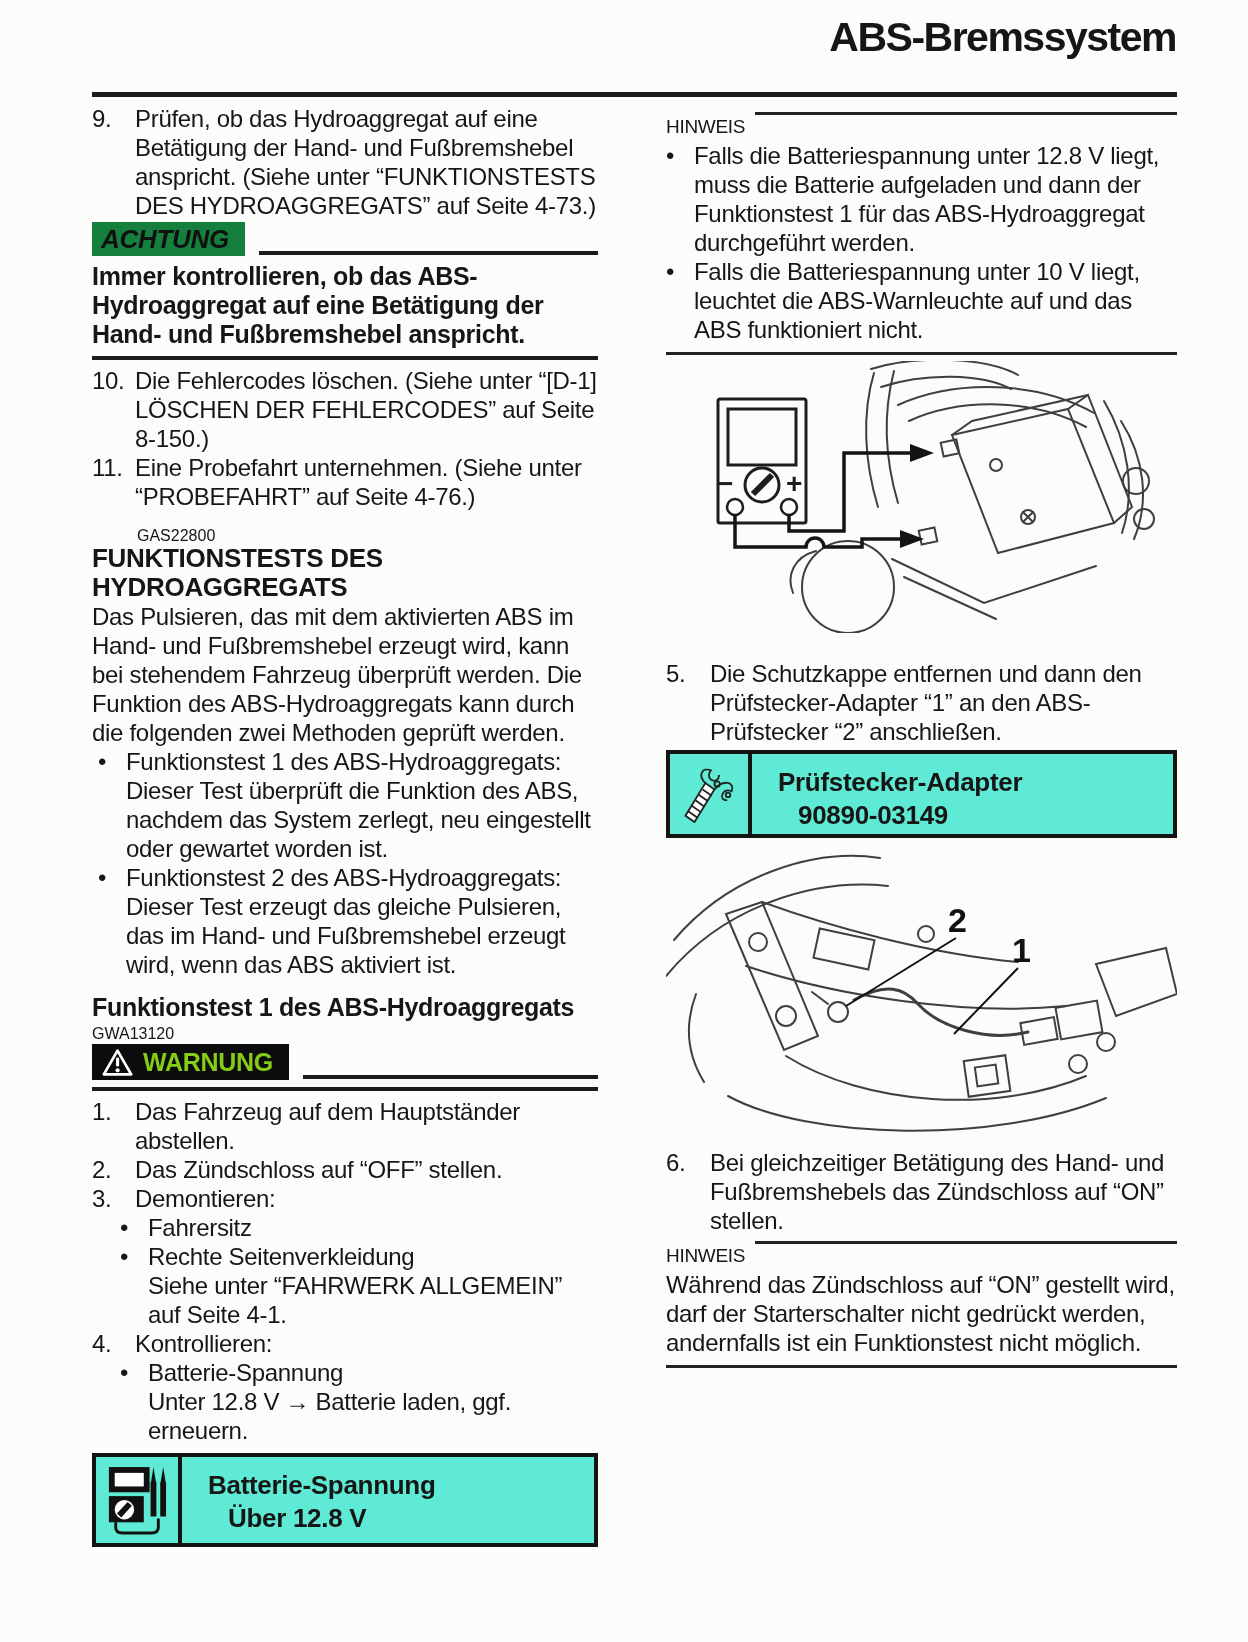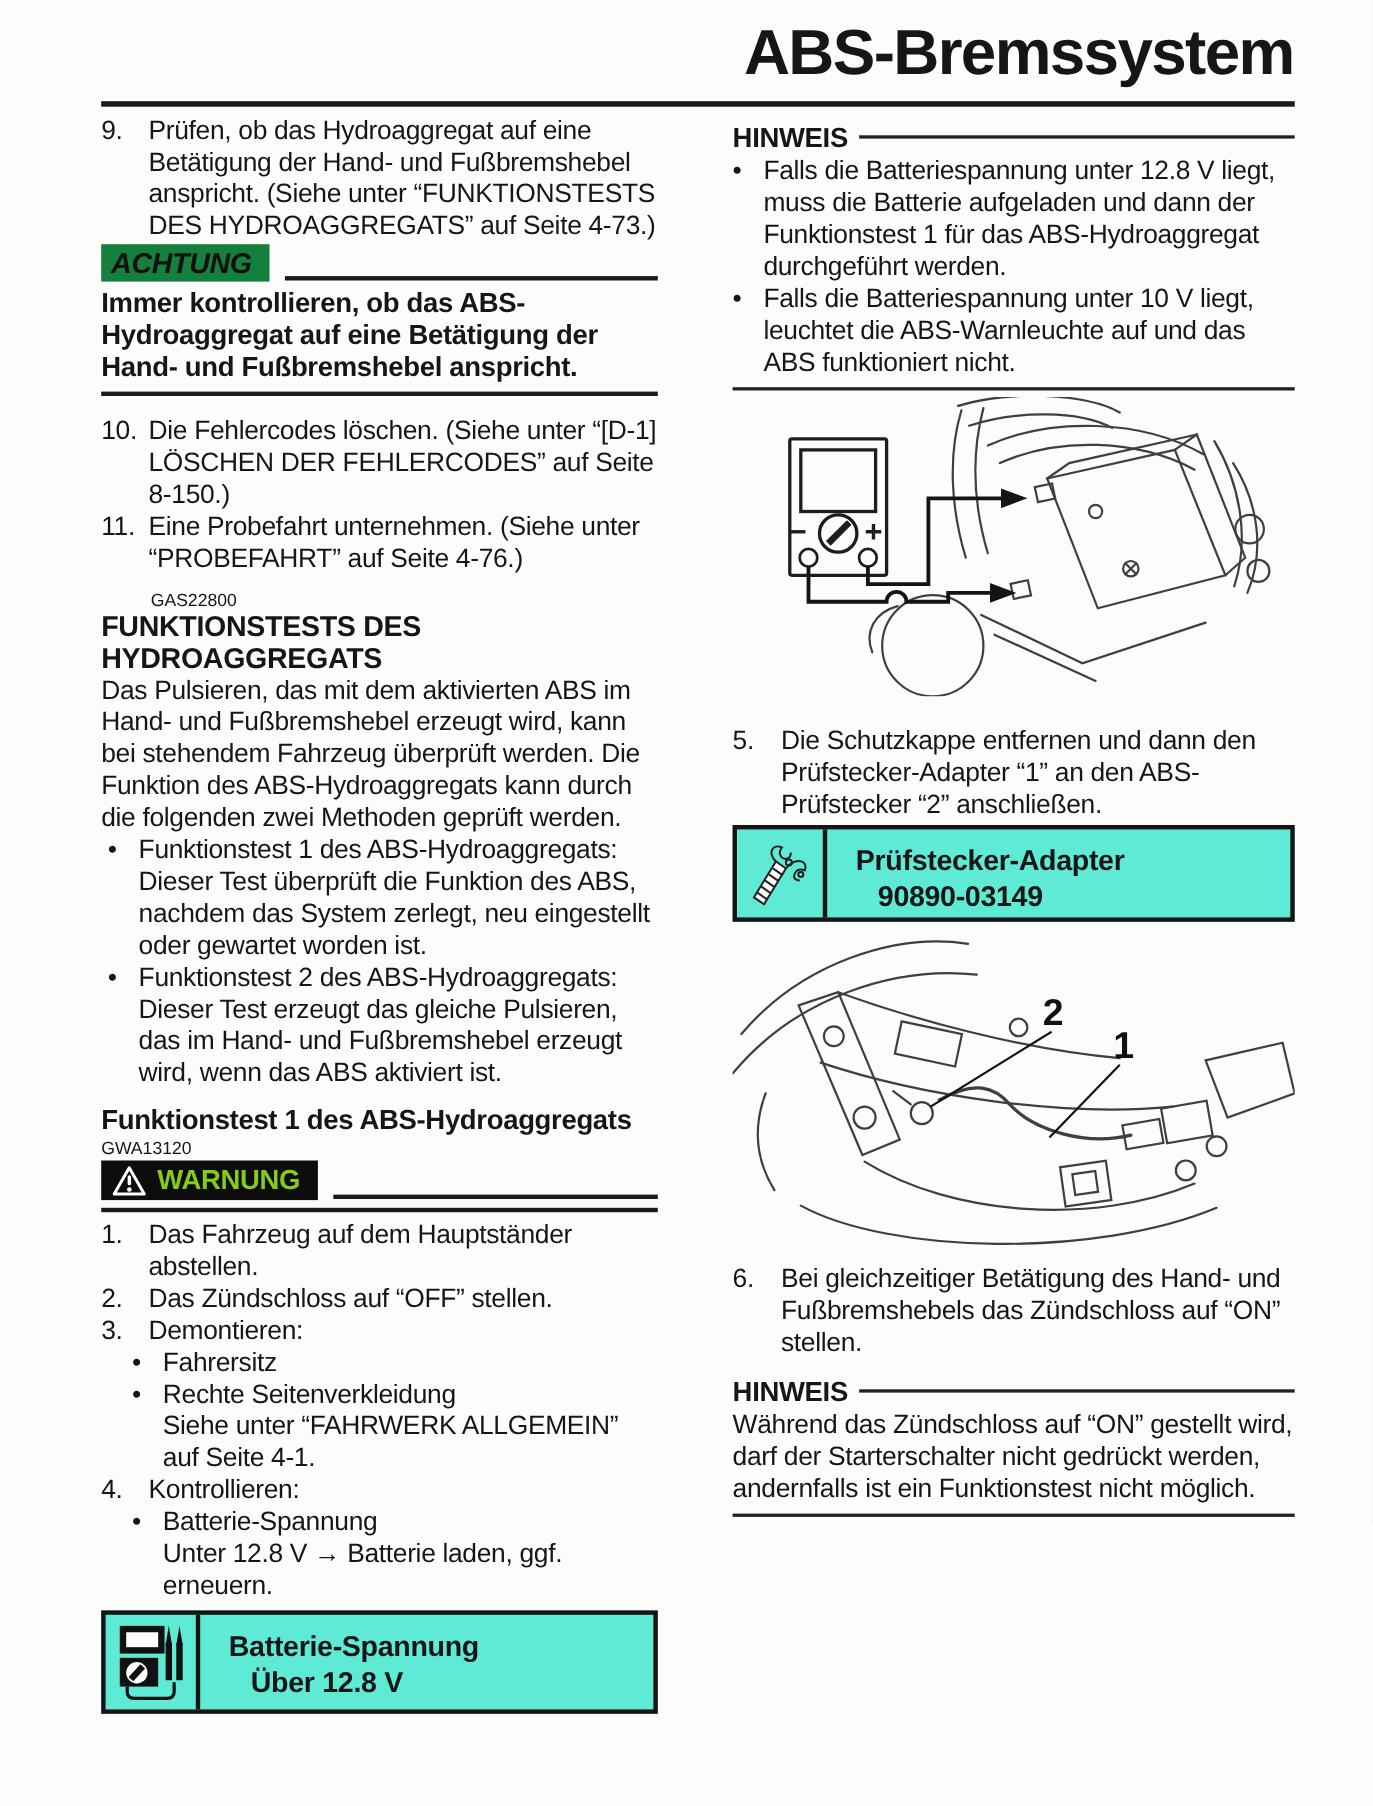--- a/index.html
+++ b/index.html
@@ -5,7 +5,7 @@
   html,body{margin:0;padding:0;background:#e8e8e6;}
   .page{position:relative;width:1248px;height:1642px;background:#fcfcfa;
         font-family:"Liberation Sans",sans-serif;color:#161616;overflow:hidden;}
-  .page-title{position:absolute;top:14px;right:72px;font-size:58px;font-weight:bold;
+  .page-title{position:absolute;top:14px;right:72px;font-size:41px;font-weight:bold;
               letter-spacing:-1.5px;}
   .header-rule{position:absolute;left:92px;right:71px;top:92px;height:5px;background:#1b1b1b;}
   .col{position:absolute;font-size:24px;line-height:29px;letter-spacing:-0.3px;}

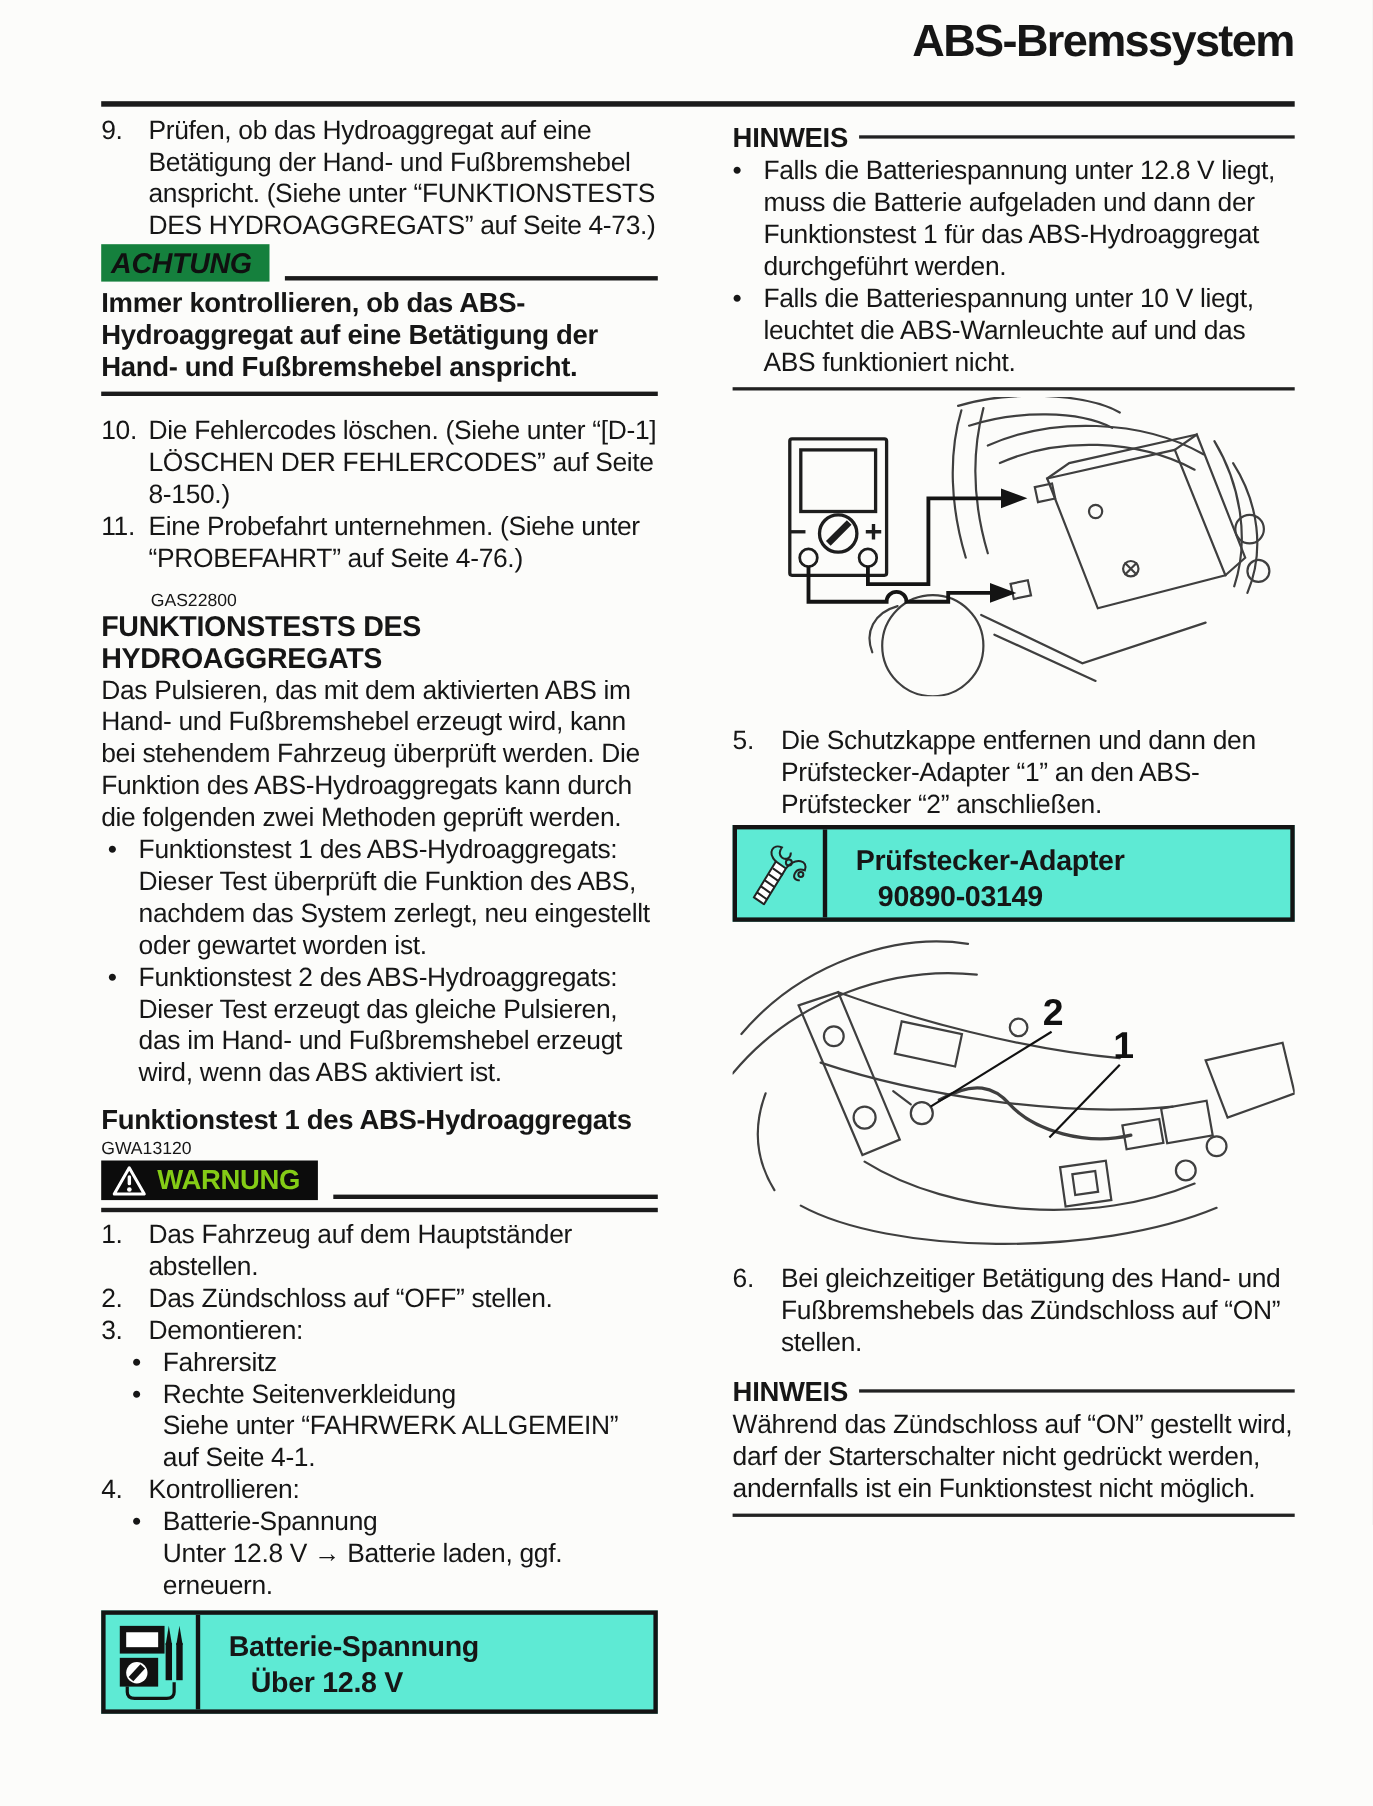--- a/index.html
+++ b/index.html
@@ -27,7 +27,7 @@
   .rule4{height:4px;background:#1b1b1b;margin-top:7px;}
   .rule3{height:3px;background:#222;margin-top:8px;}
 
-  .note-head{display:flex;align-items:center;font-weight:bold;font-size:25px;}
+  .note-head{display:flex;align-items:flex-start;font-weight:normal;font-size:19px;}
   .note-rule{flex:1;height:3px;background:#222;margin:0 0 4px 10px;}
 
   .bullet-item{display:flex;}

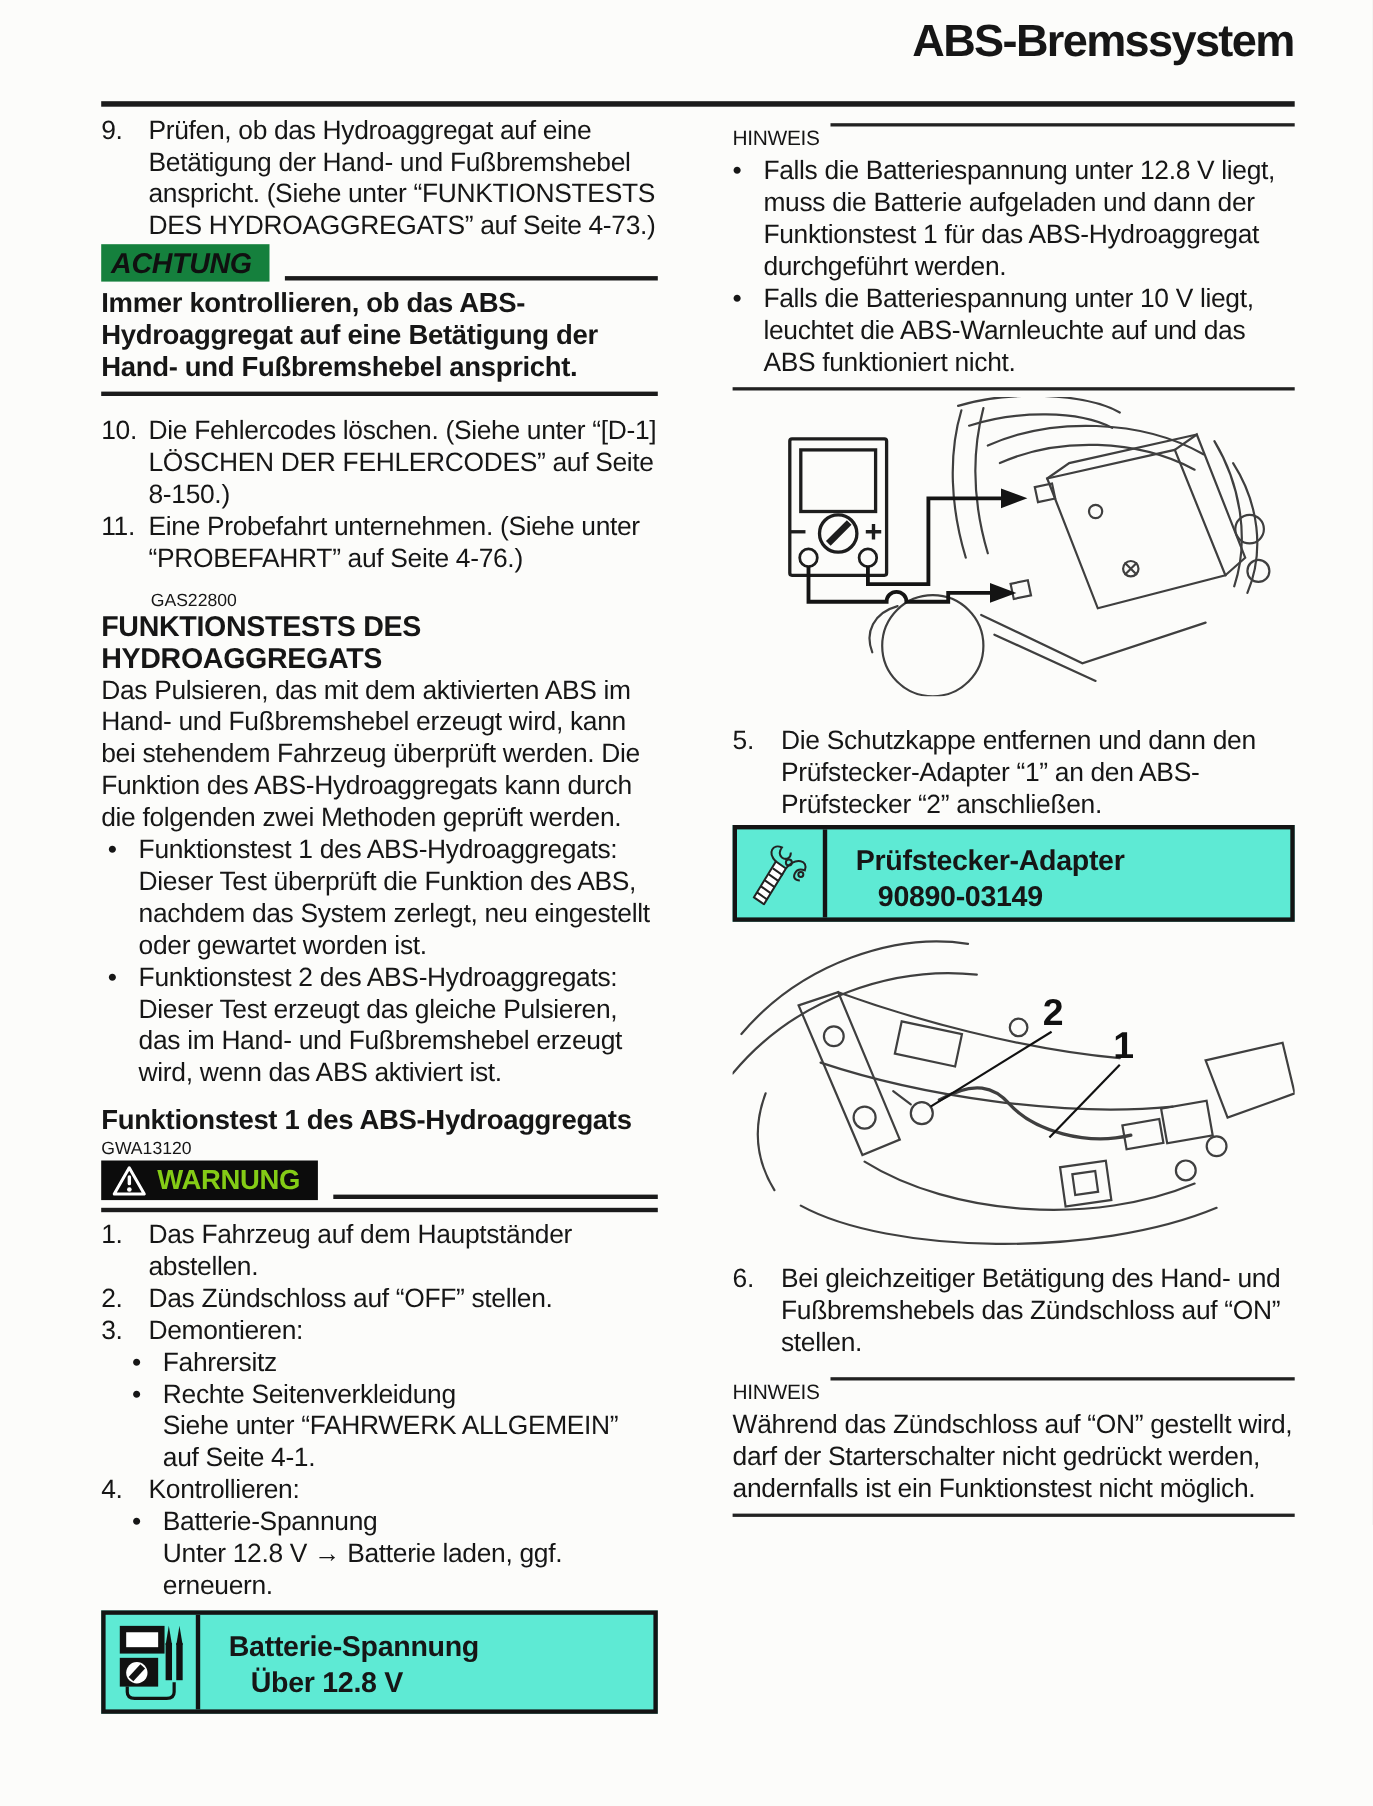--- a/index.html
+++ b/index.html
@@ -47,7 +47,7 @@
   .figure{margin-top:6px;}
   svg.lineart{display:block;}
   .mt26{margin-top:26px;} .mt16{margin-top:16px;margin-left:45px;} .mt14{margin-top:14px;}
-  .mt8{margin-top:8px;} .mt6{margin-top:17px;}
+  .mt8{margin-top:8px;} .mt6{margin-top:6px;}
   .gap-step{margin-top:6px;}
 </style>
 </head>

